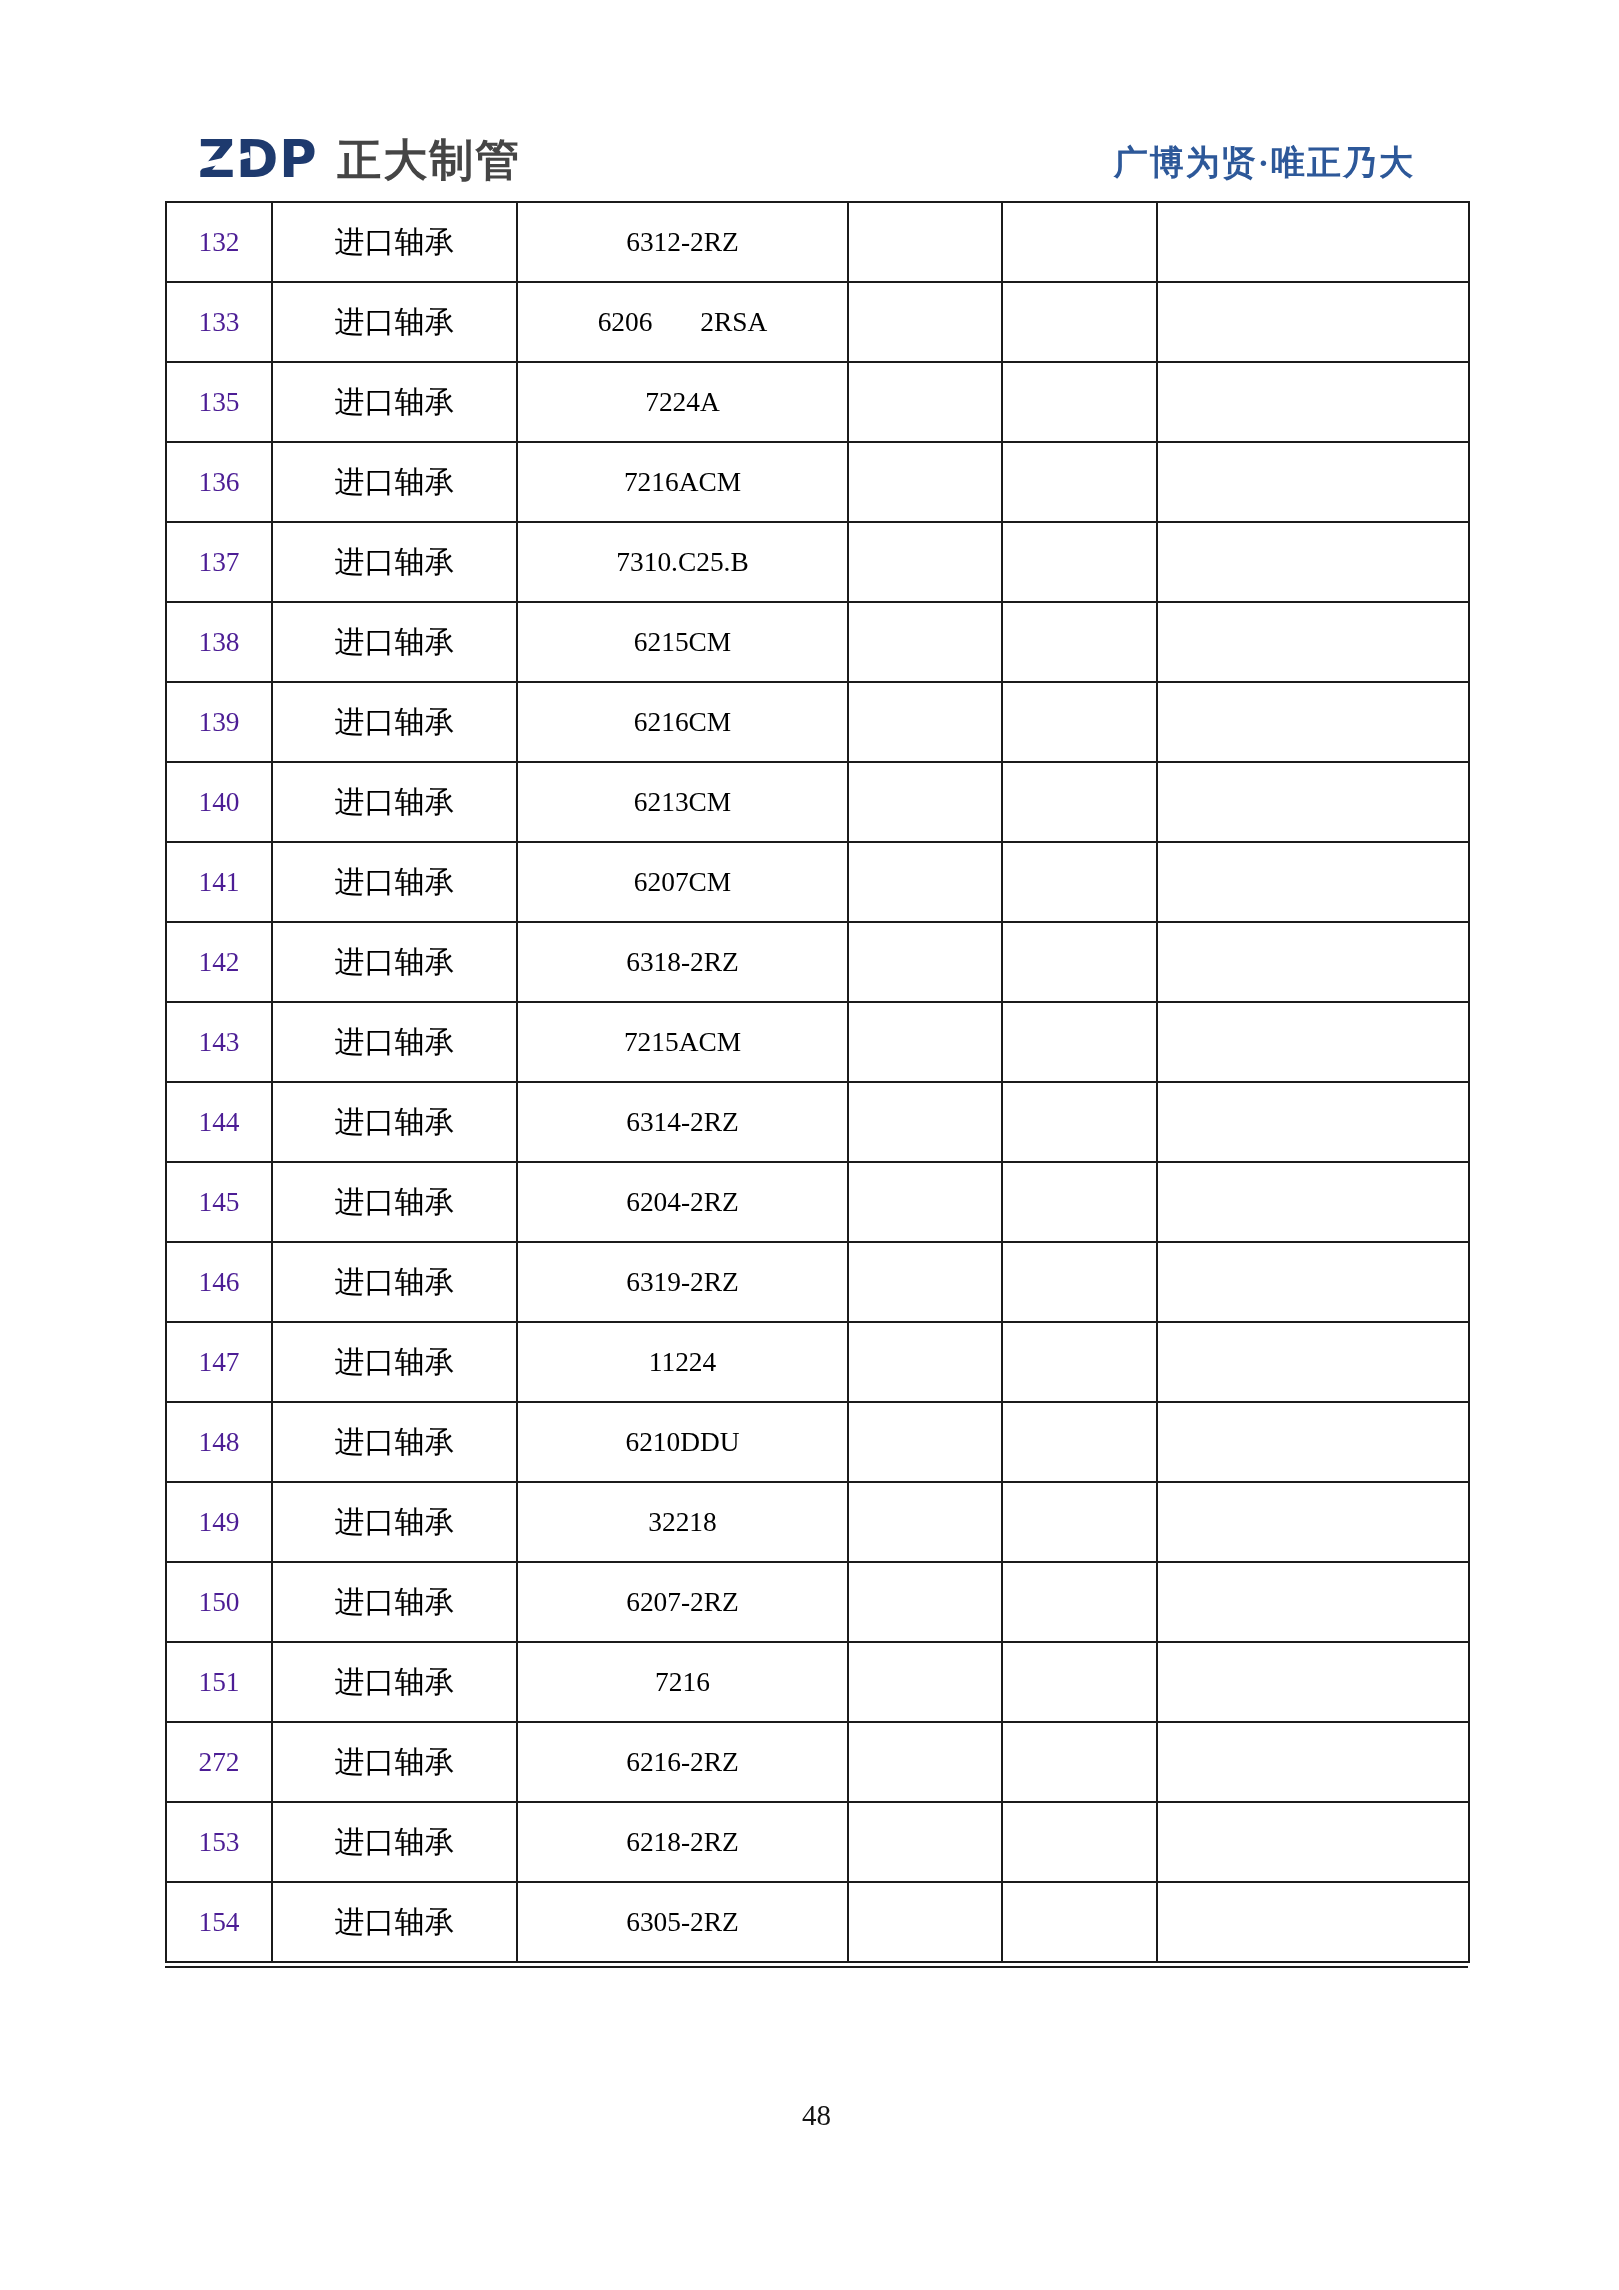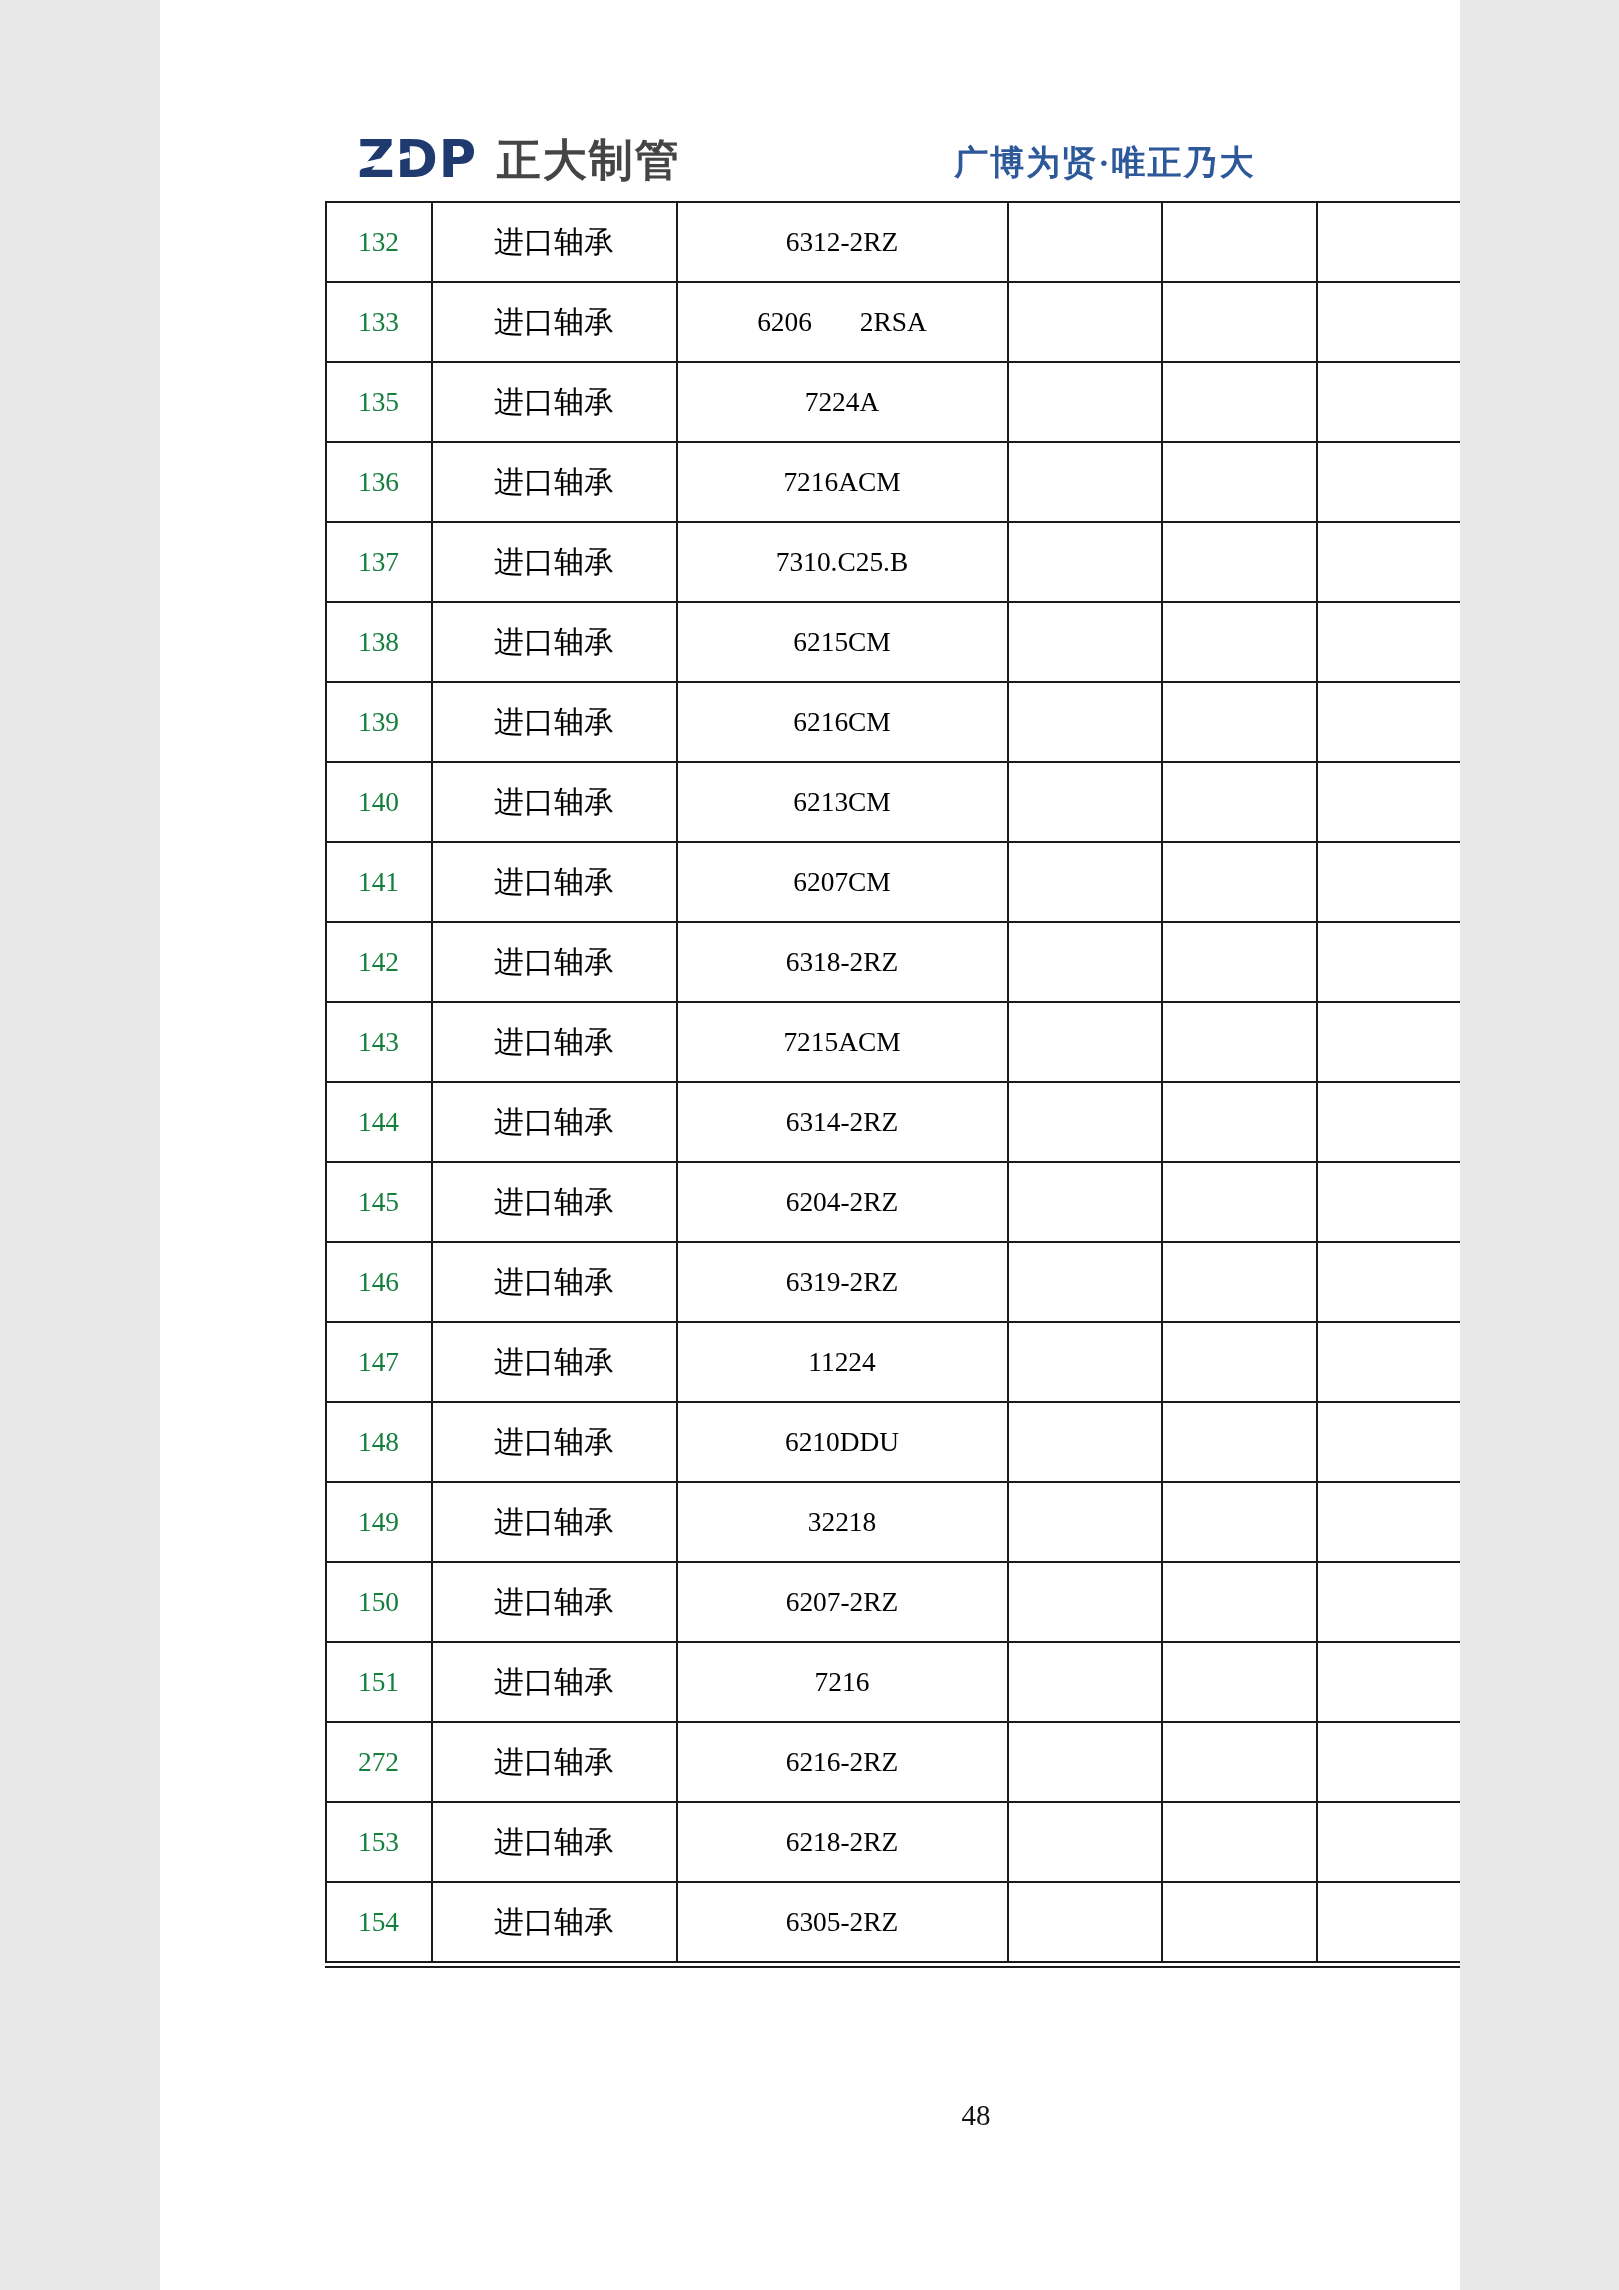--- a/index.html
+++ b/index.html
@@ -4,7 +4,7 @@
 <style>
   html,body { margin:0; padding:0; background:#e8e8e8; }
   .page {
-    position:relative; width:1300px; height:2291px;
+    position:relative; width:1619px; height:2291px;
     background:#ffffff; margin:0 auto; overflow:hidden;
     font-family:"Liberation Sans","DejaVu Sans",sans-serif;
   }

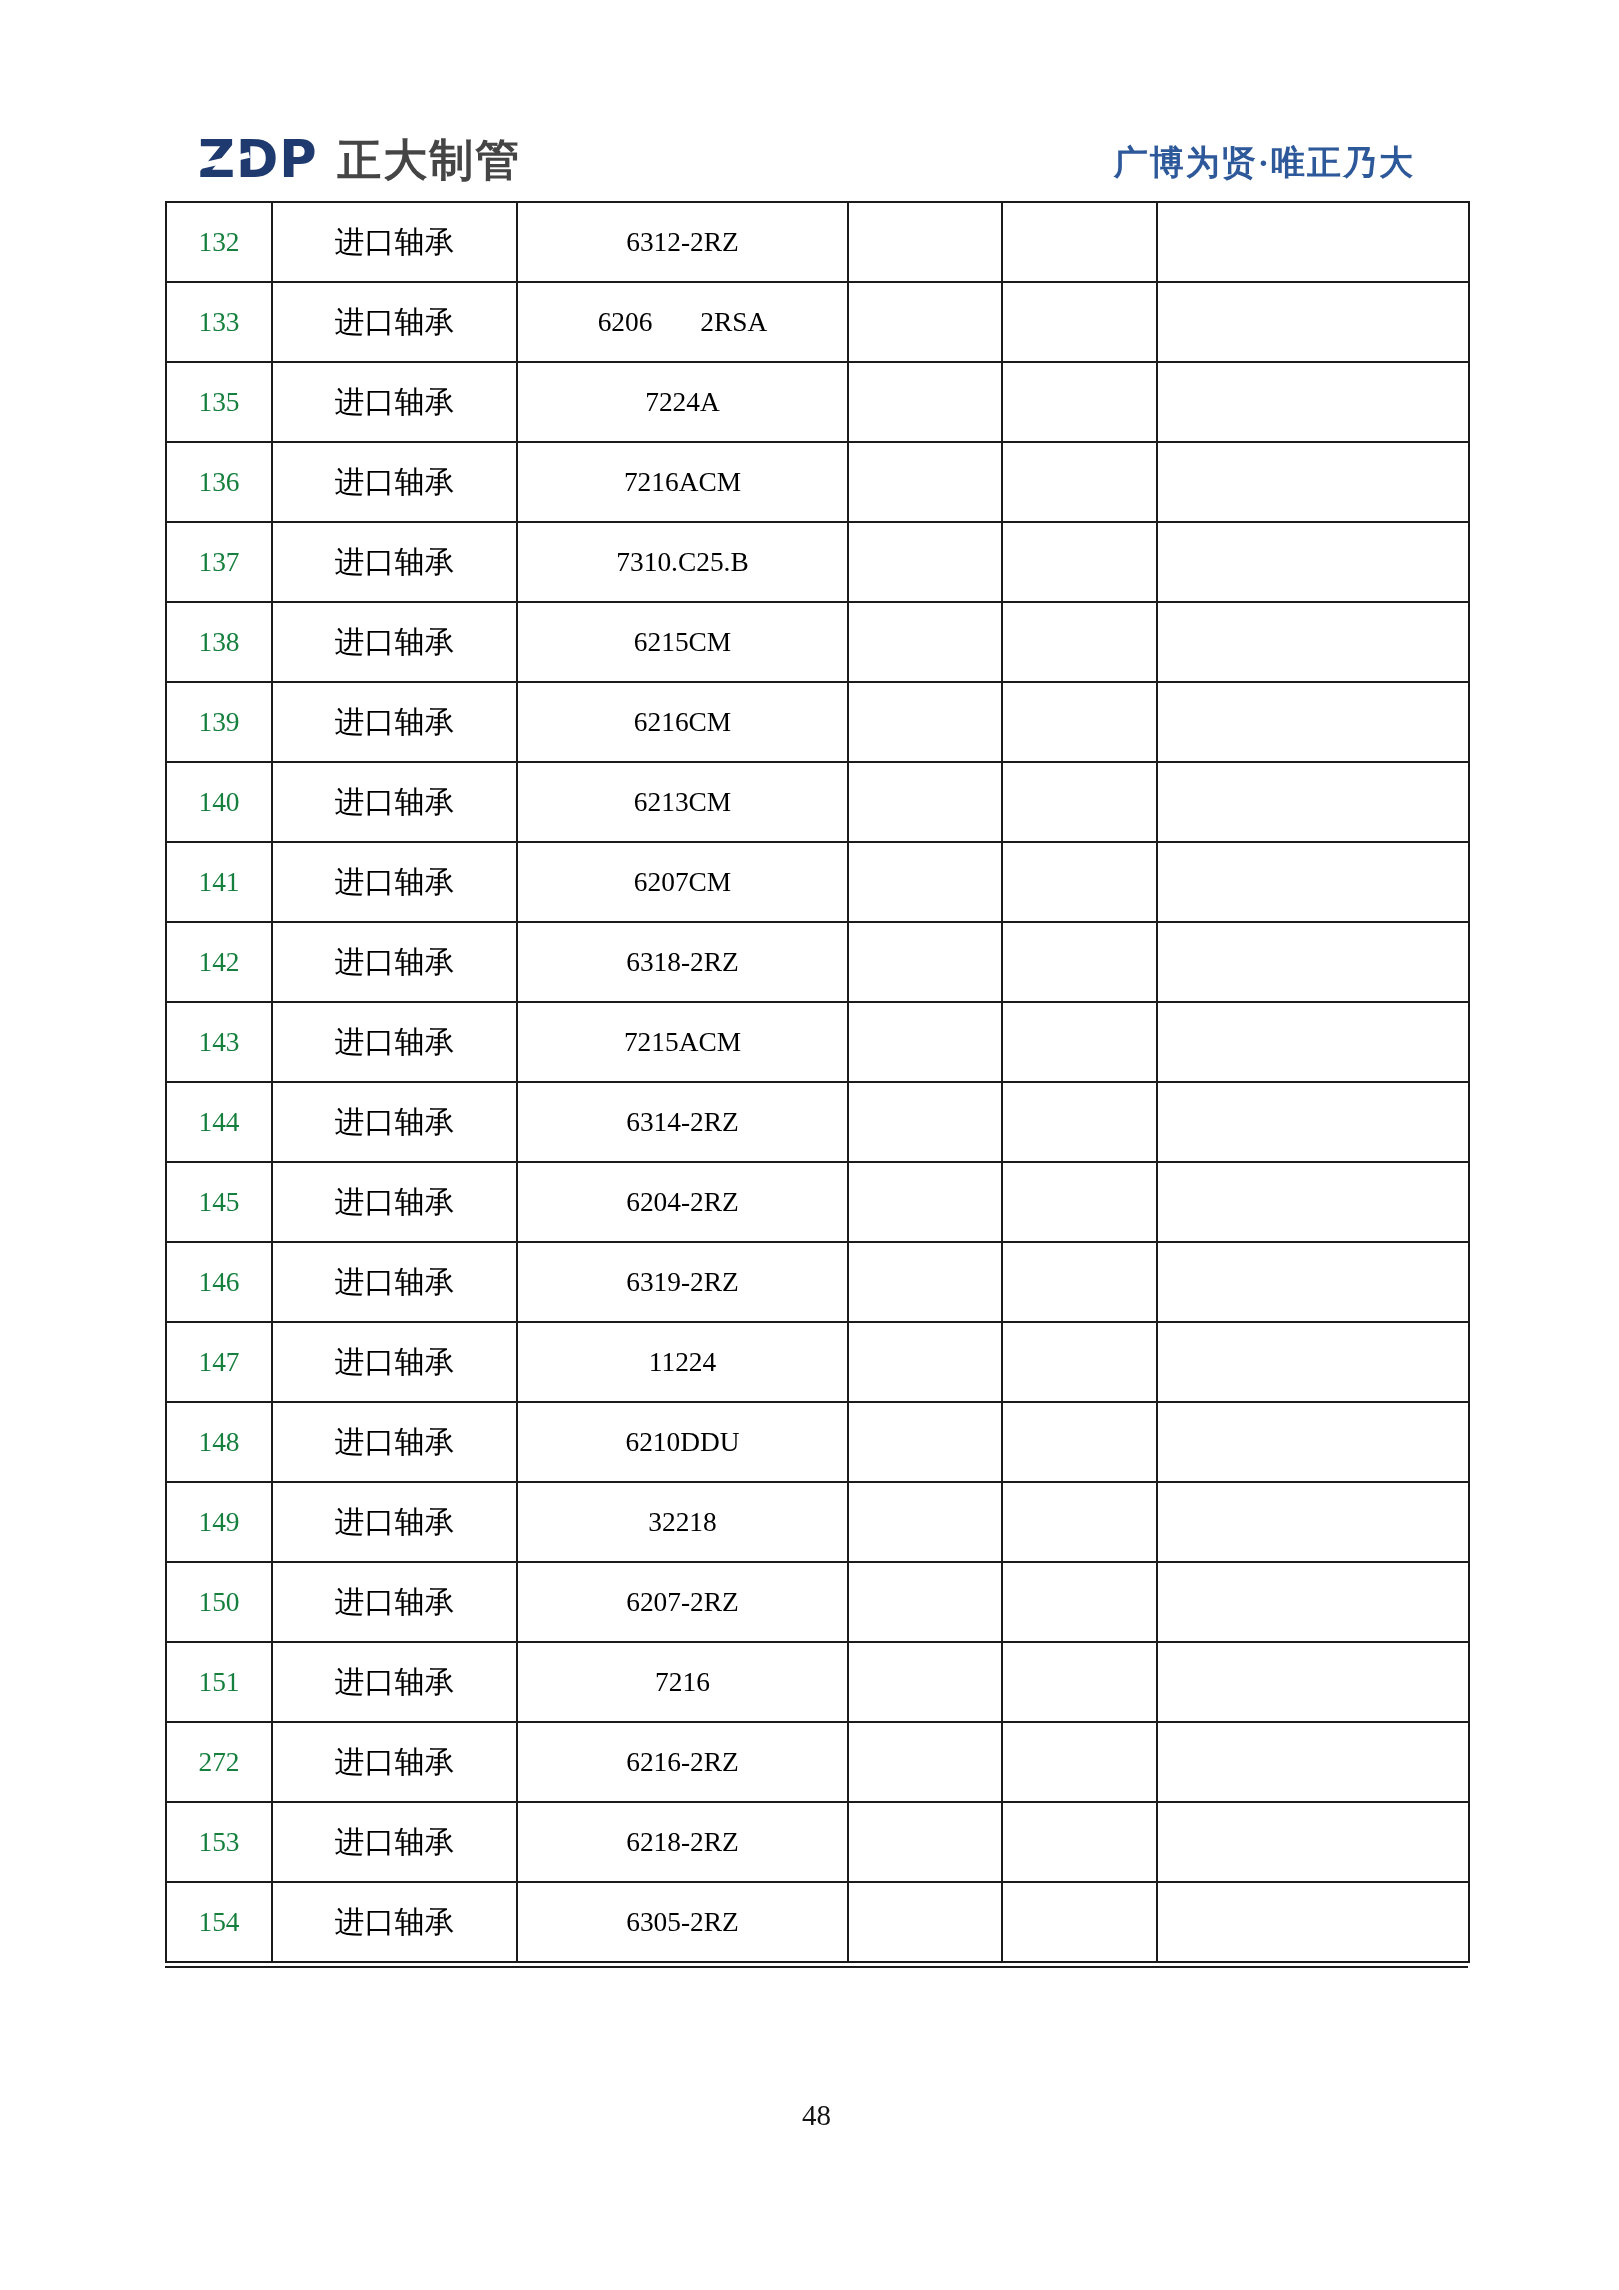--- a/index.html
+++ b/index.html
@@ -42,7 +42,7 @@
     height:78px; padding:0; text-align:center; vertical-align:middle;
     overflow:hidden; background:#ffffff;
   }
-  .c-no    { font-family:"Liberation Serif","DejaVu Serif",serif; font-size:27.4px; color:#15803d; }
+  .c-no    { font-family:"Liberation Serif","DejaVu Serif",serif; font-size:27.4px; color:#4c1d95; }
   .c-cat   { font-family:"Liberation Sans","DejaVu Sans",sans-serif; font-size:30px; color:#000; }
   .c-model { font-family:"Liberation Serif","DejaVu Serif",serif; font-size:27.4px; color:#000; white-space:pre; }
   .c-empty { }

